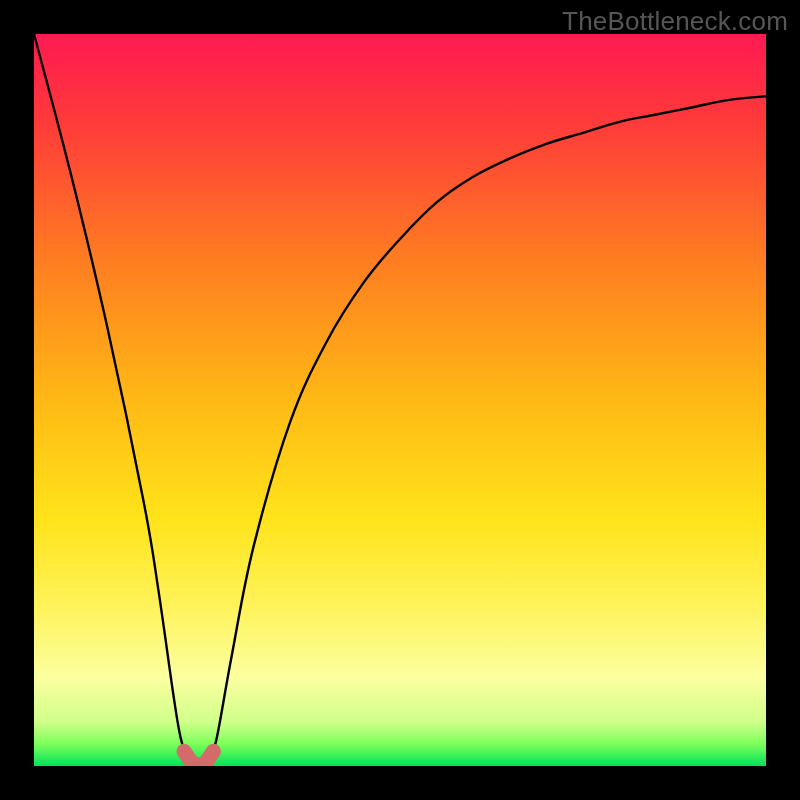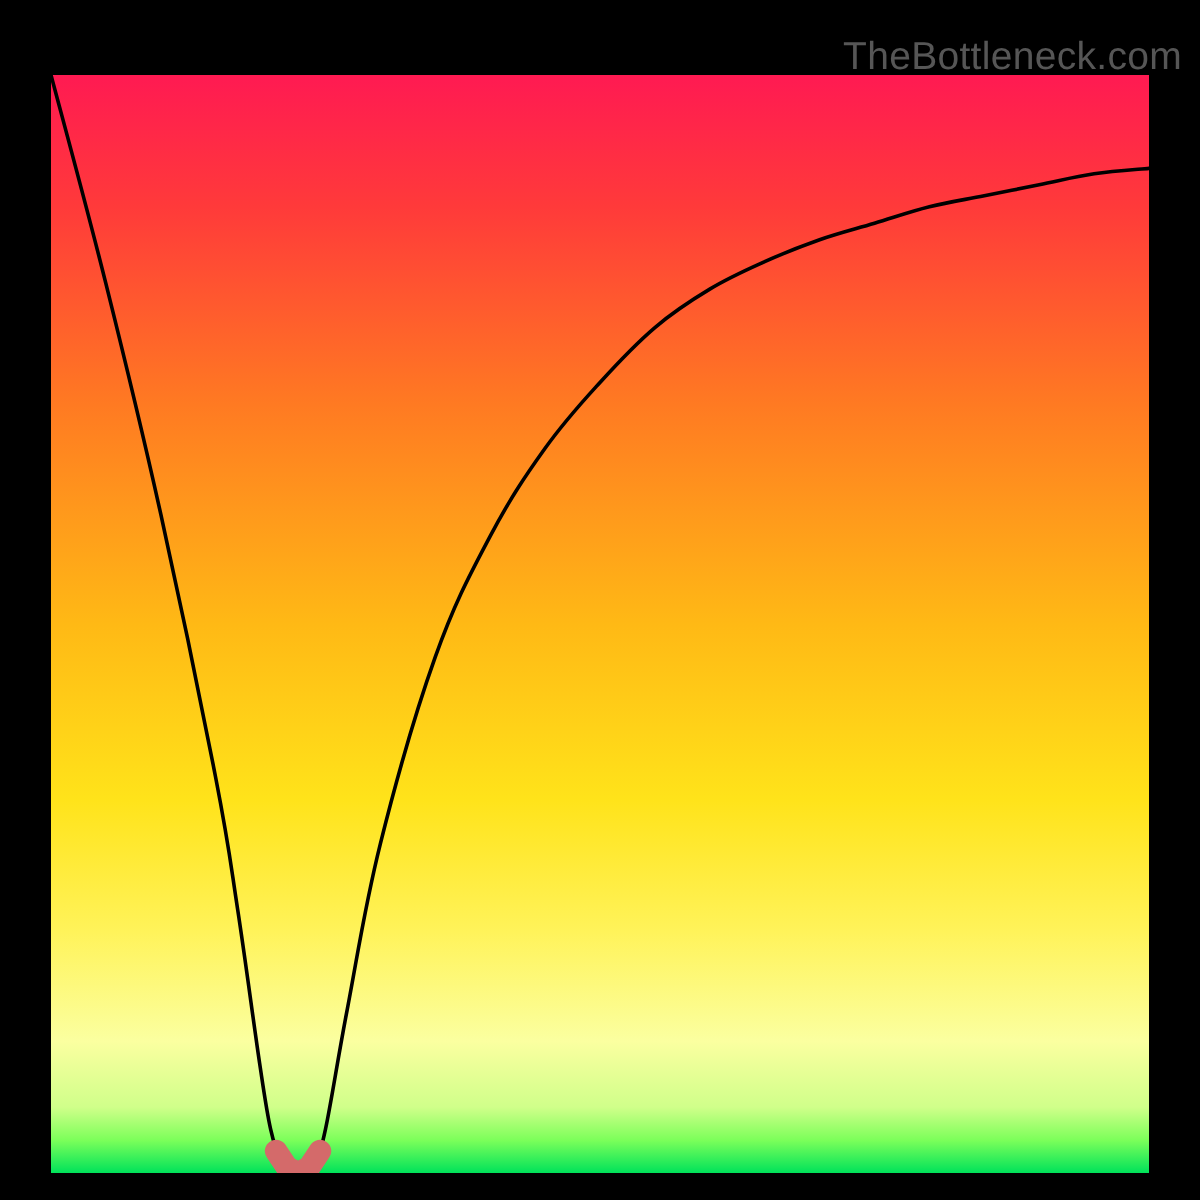--- a/index.html
+++ b/index.html
@@ -8,7 +8,7 @@
 
   .frame {
     position: absolute;
-    left: 0; top: 16px;
+    left: 0; top: 0;
     width: 800px; height: 637px;
     background: #000;
   }

